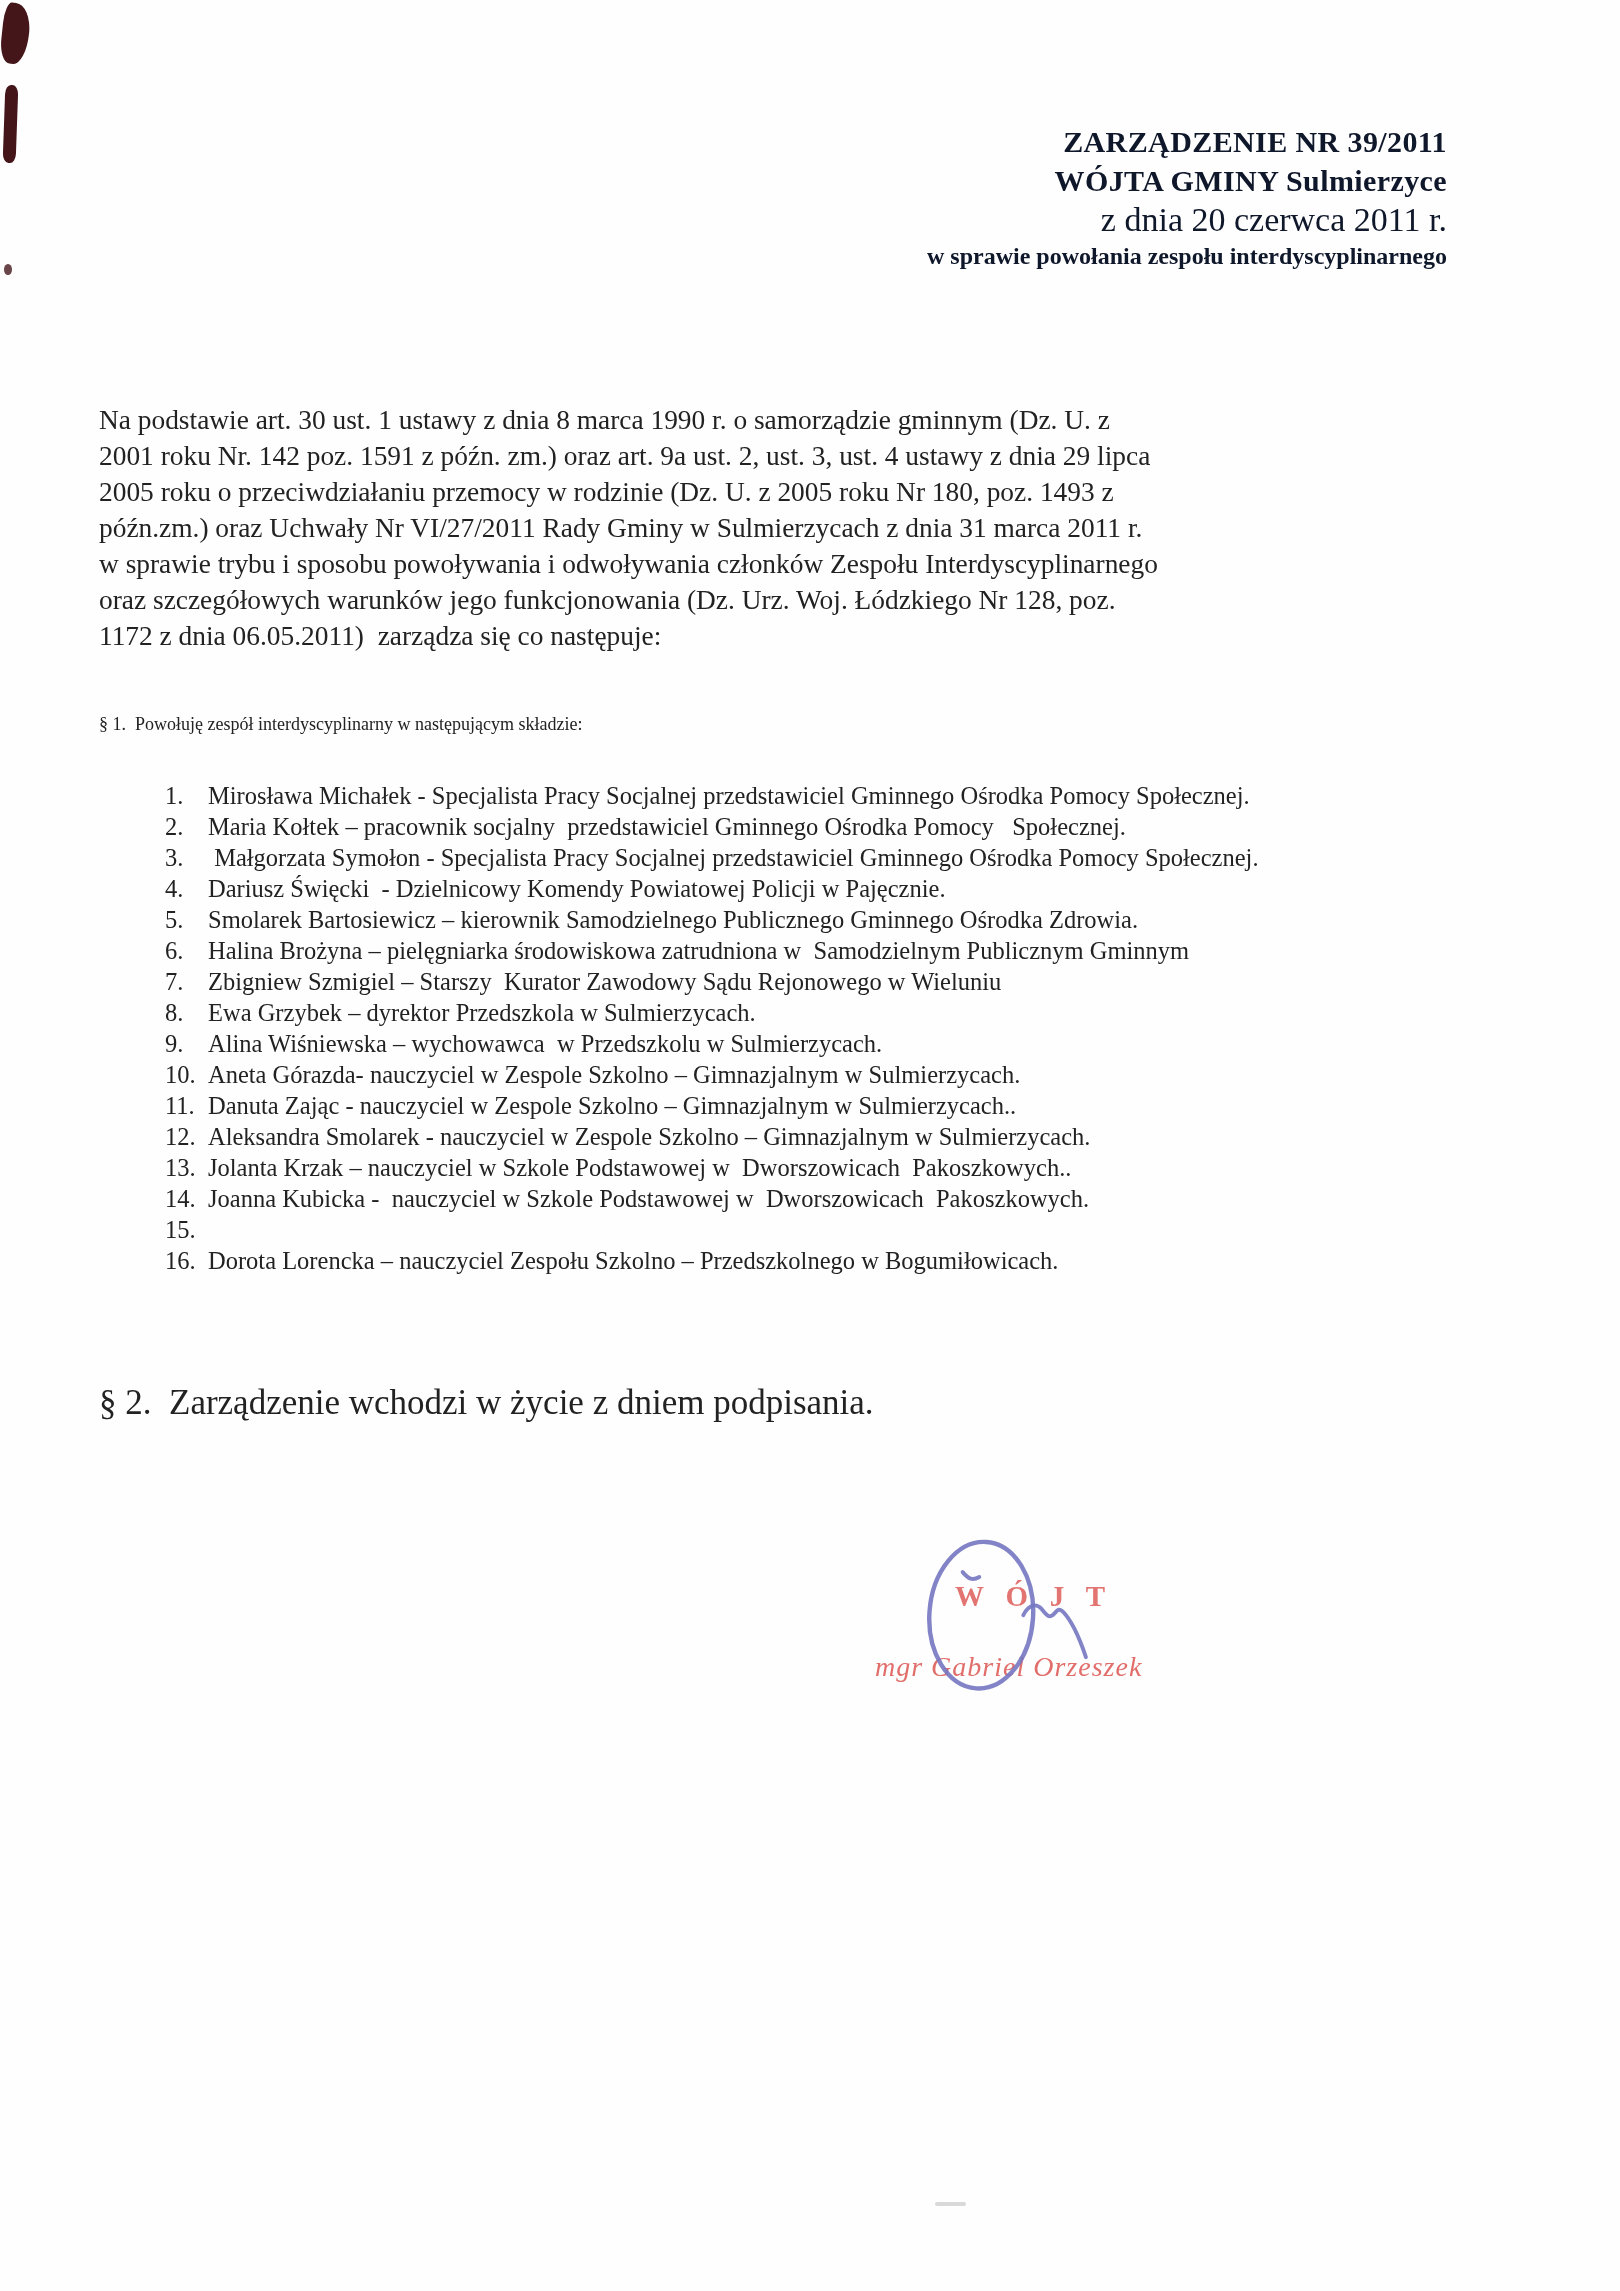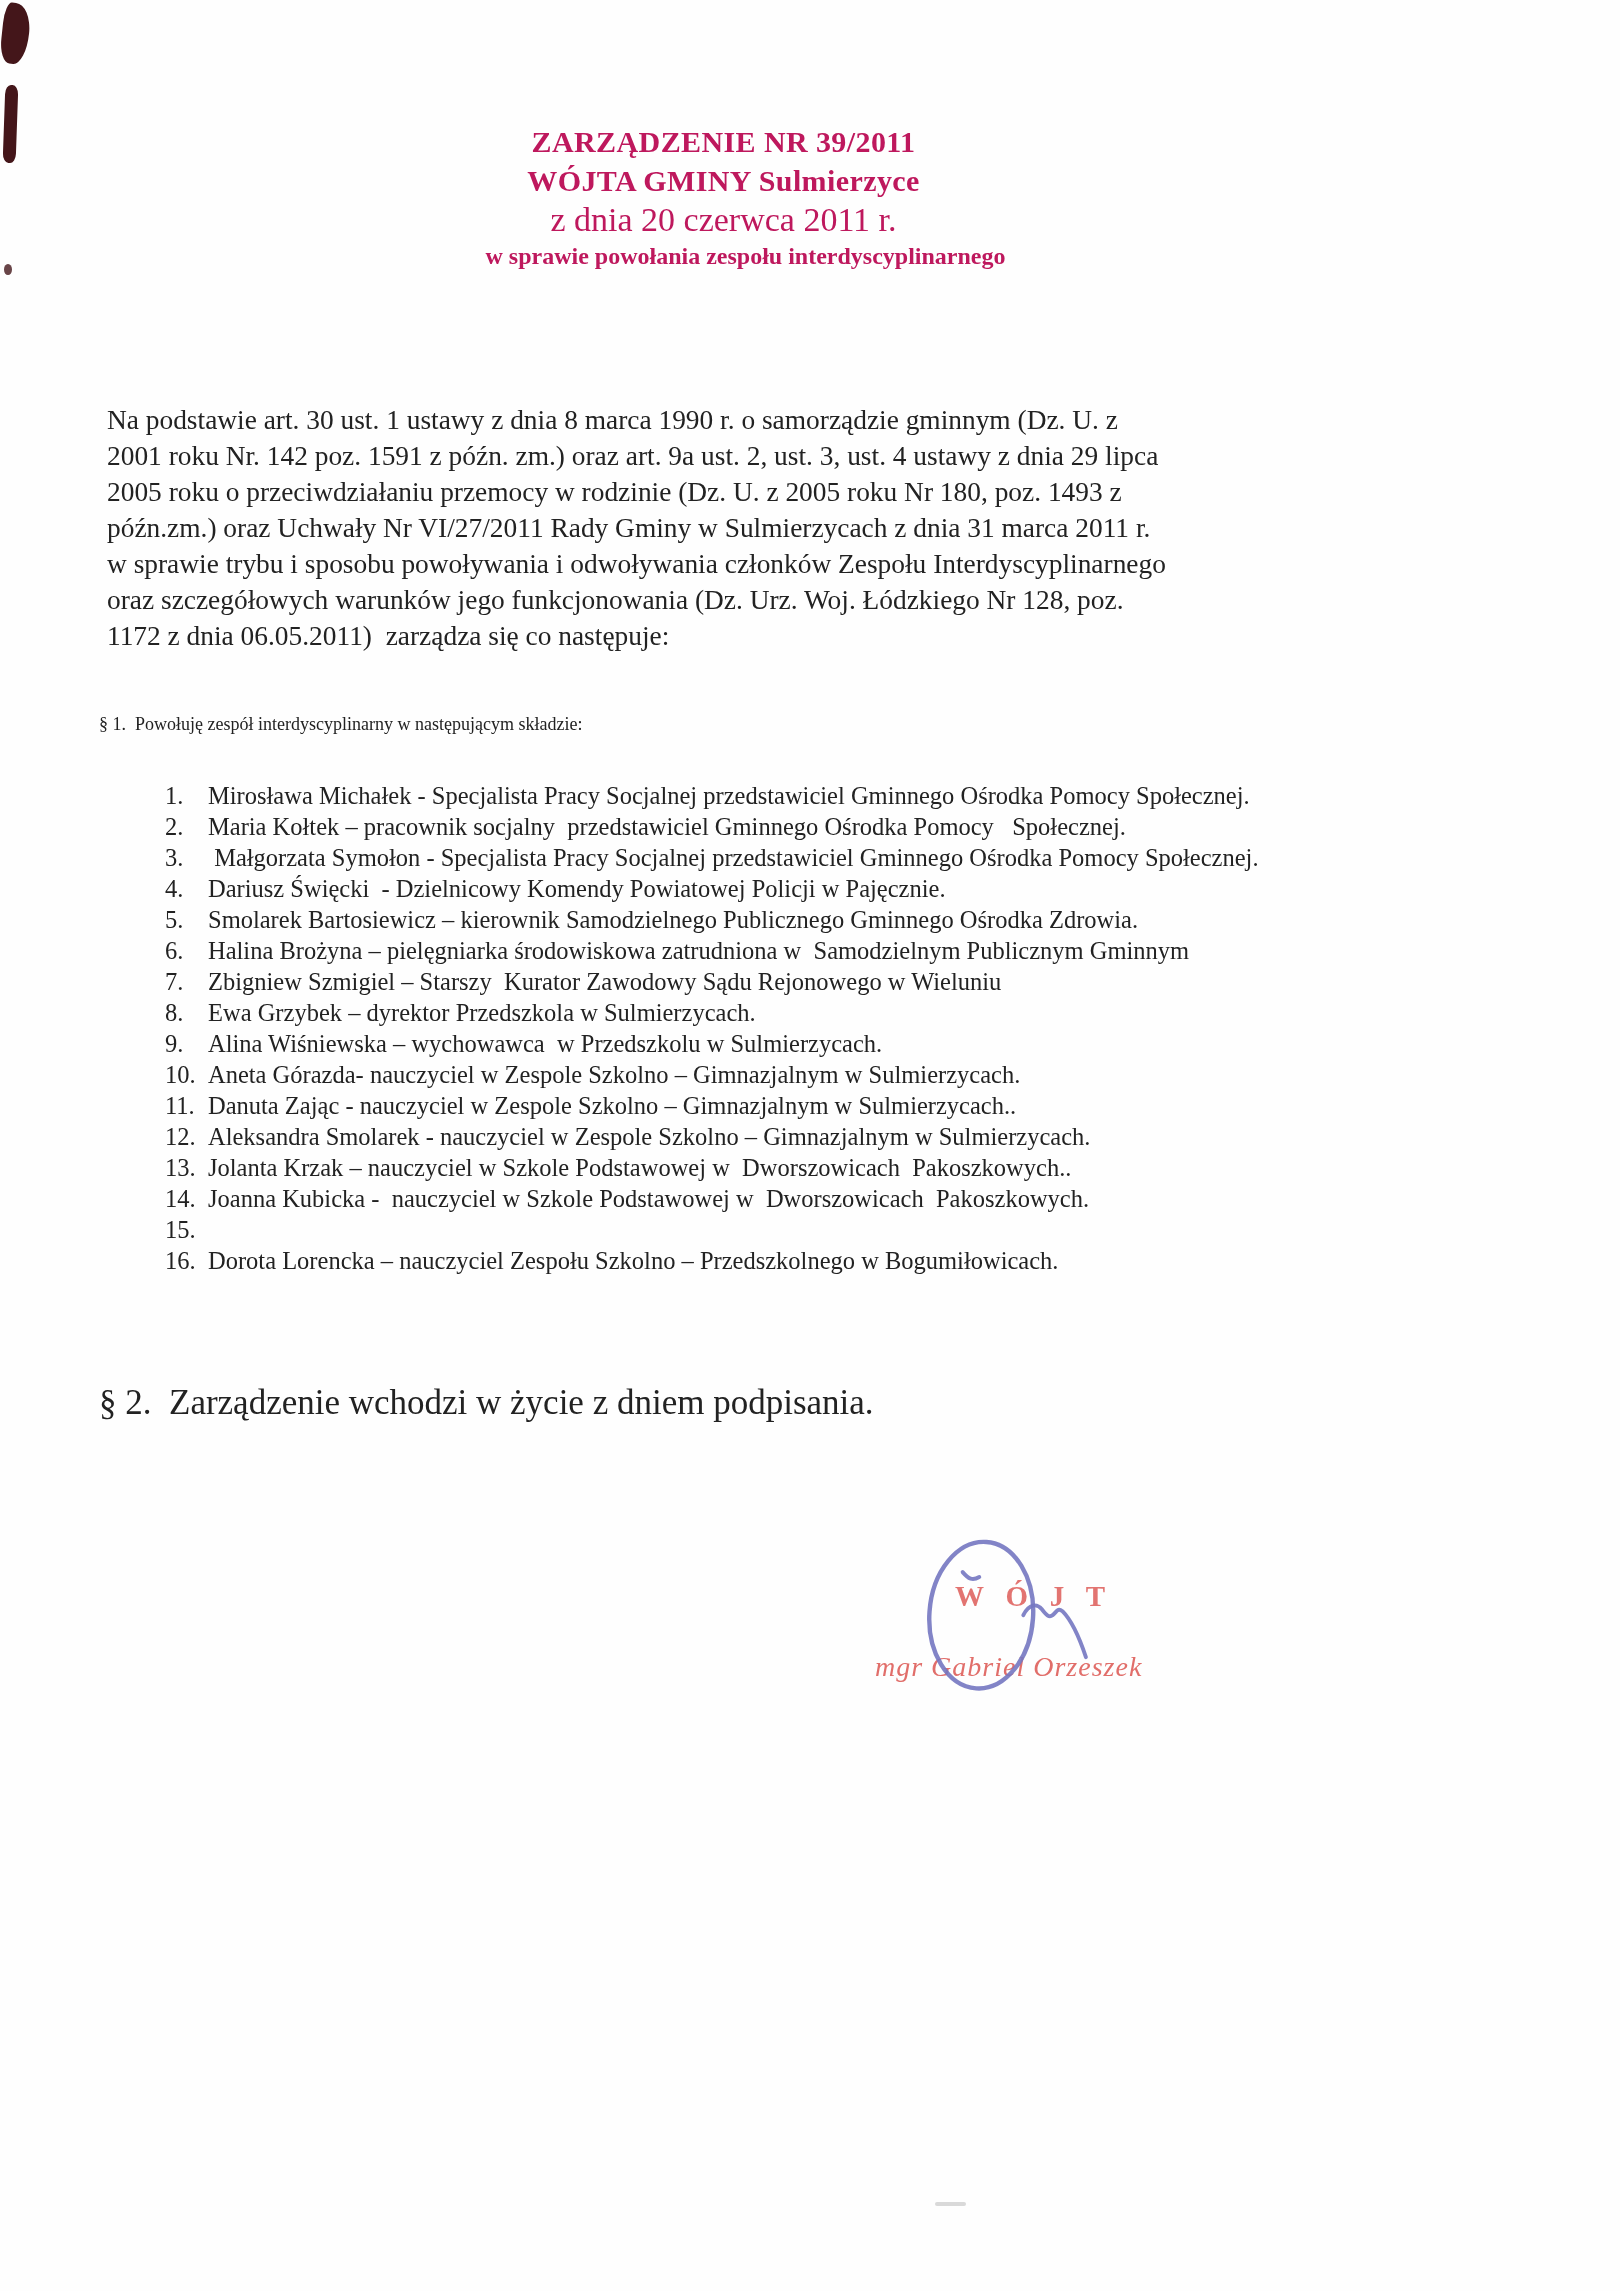--- a/index.html
+++ b/index.html
@@ -18,7 +18,7 @@
   .scan-mark.m2{left:3.9px;top:85px;width:12.7px;height:78px;border-radius:45%/12%;transform:rotate(2deg);}
   .scan-mark.m3{left:3.9px;top:264px;width:7.8px;height:10.8px;border-radius:50%;opacity:.8;}
   
-  .hdr{position:absolute;left:0;top:122px;width:1447px;text-align:center;color:#be185d;}
+  .hdr{position:absolute;left:0;top:122px;width:1447px;text-align:right;color:#0f172a;}
   .hdr .l1,.hdr .l2{font-size:30px;font-weight:bold;line-height:39px;letter-spacing:0.4px;white-space:pre;}
   .hdr .l3{font-size:34px;font-weight:normal;line-height:39px;white-space:pre;}
   .hdr .l4{font-size:24px;font-weight:bold;line-height:35px;white-space:pre;margin-left:44px;}

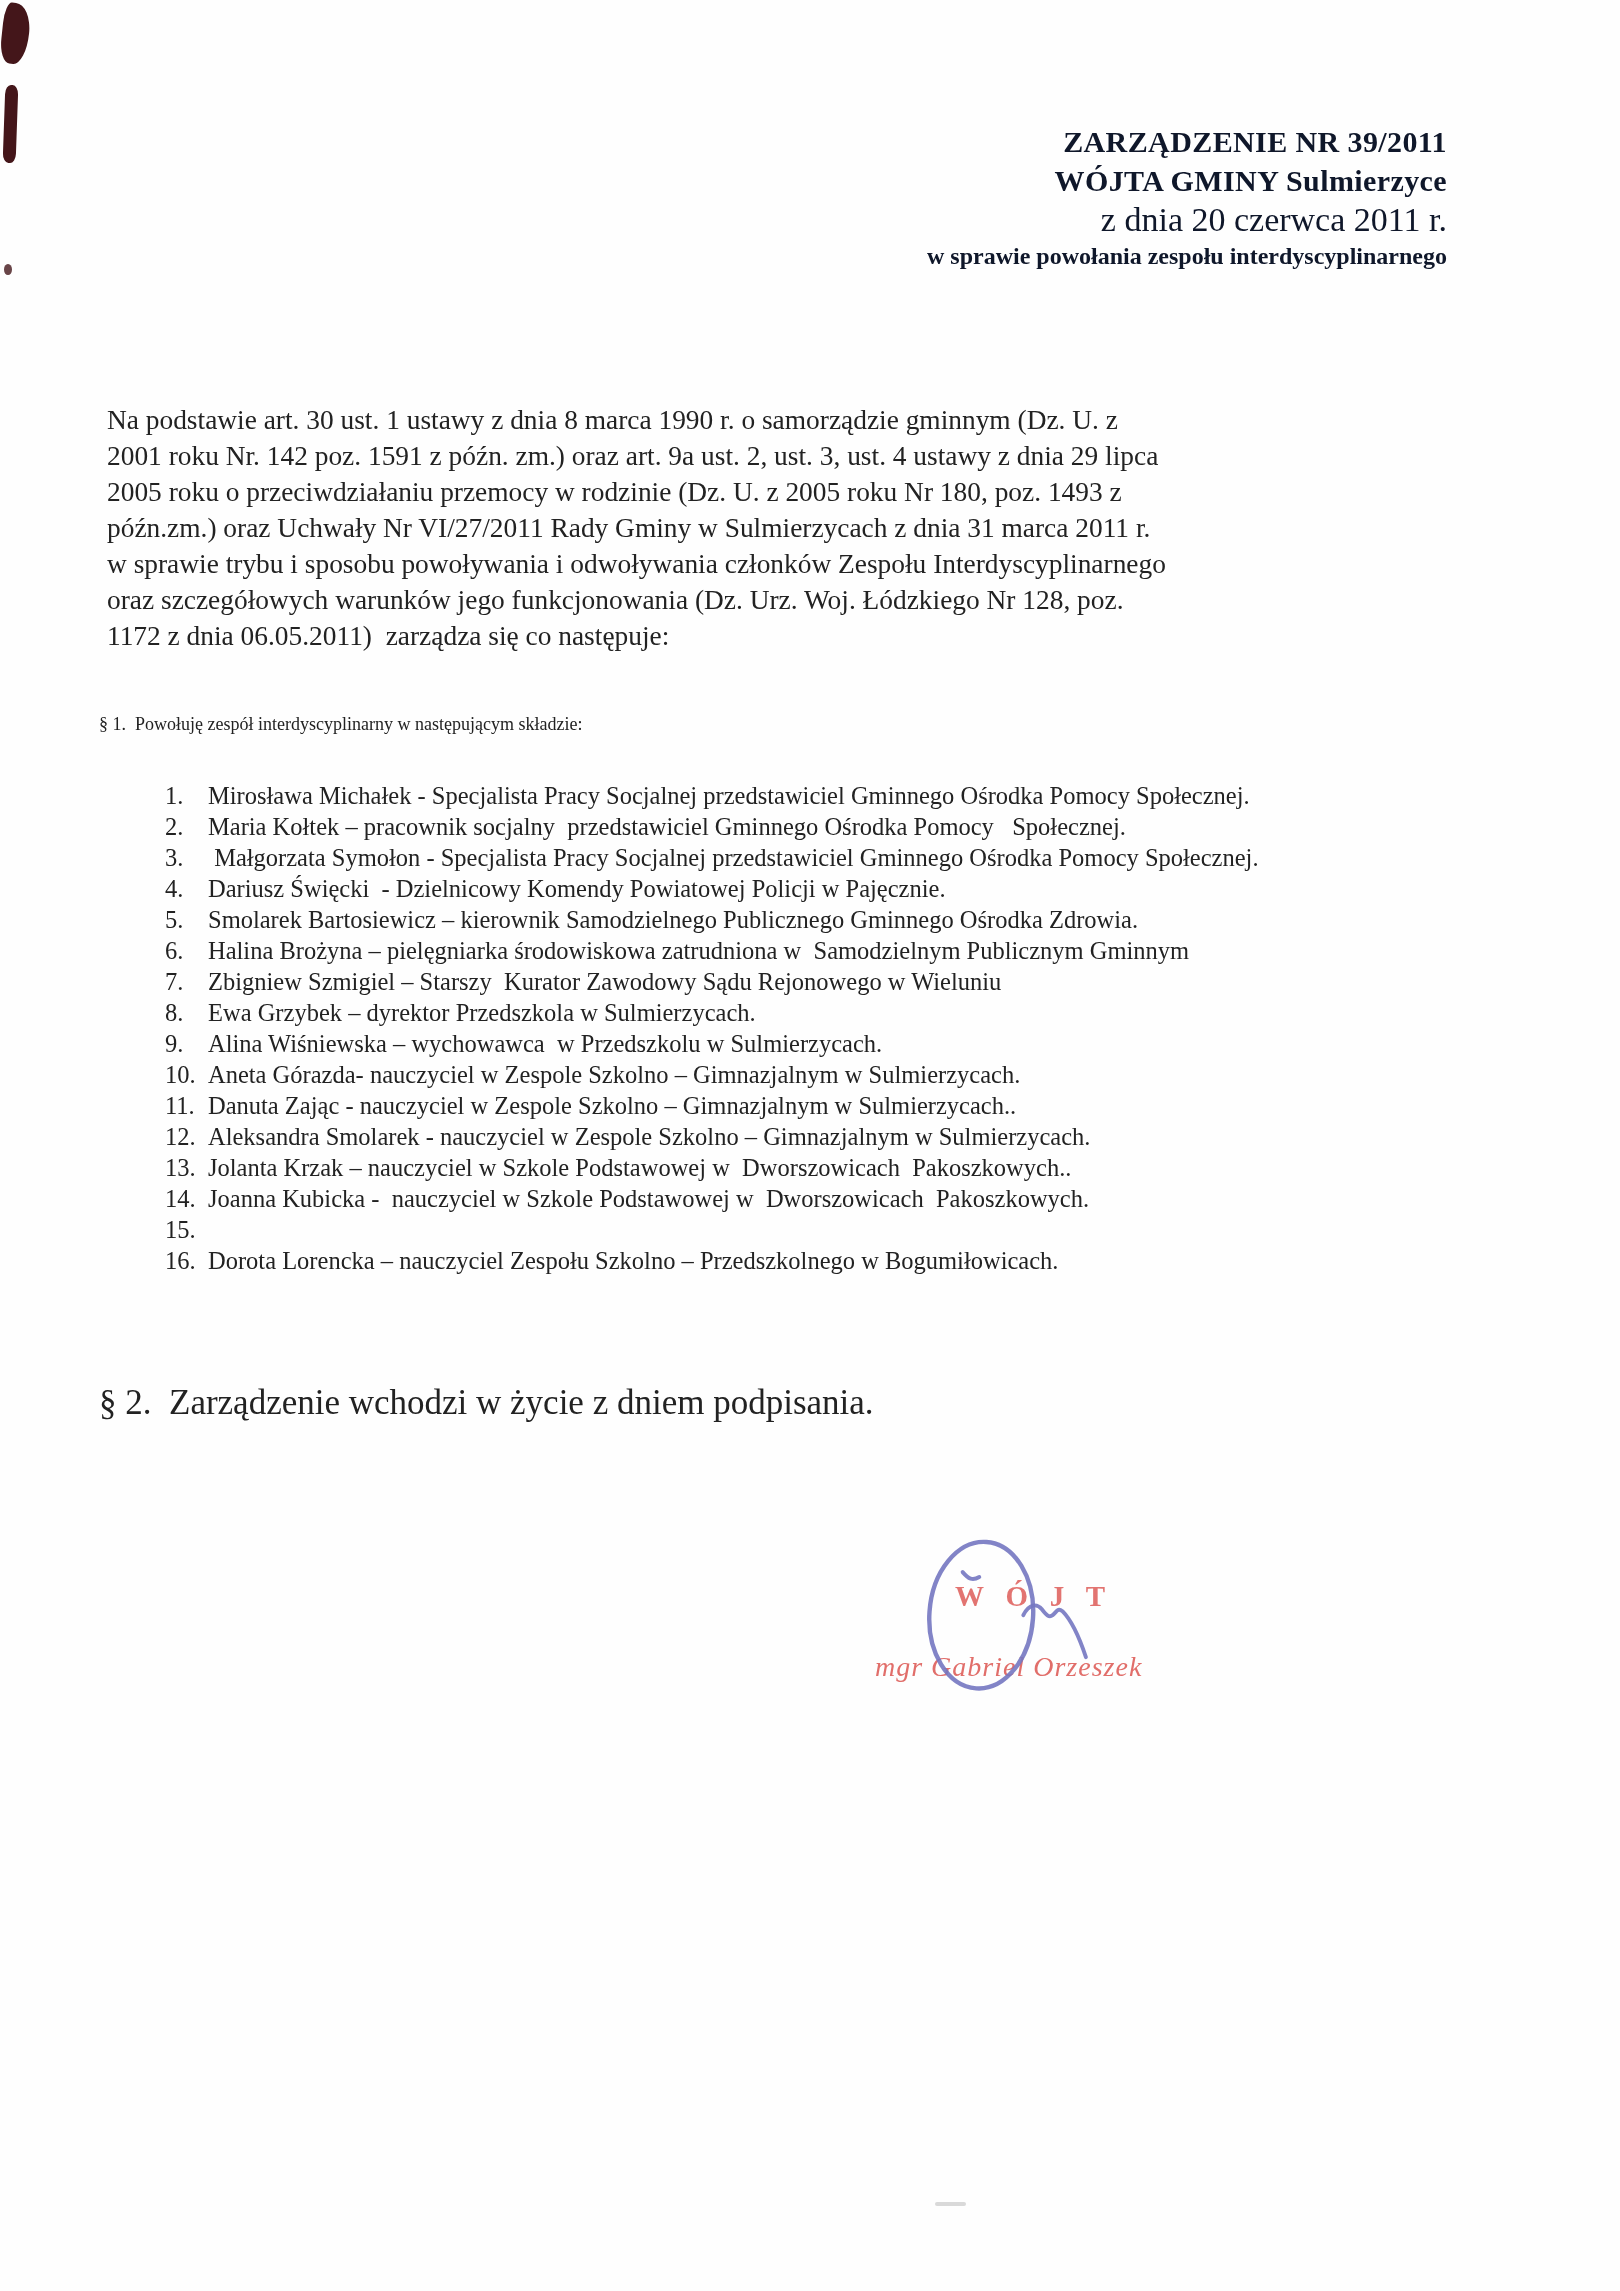--- a/index.html
+++ b/index.html
@@ -23,7 +23,7 @@
   .hdr .l3{font-size:34px;font-weight:normal;line-height:39px;white-space:pre;}
   .hdr .l4{font-size:24px;font-weight:bold;line-height:35px;white-space:pre;margin-left:44px;}
   
-  .intro{position:absolute;left:99px;top:402px;width:1372px;margin-left:8px;}
+  .intro{position:absolute;left:99px;top:402px;width:1372px;}
   .intro .iline{font-size:27.4px;line-height:36px;white-space:pre;}
   
   .sec1{position:absolute;left:99px;top:706px;font-size:18px;line-height:37px;white-space:pre;}

